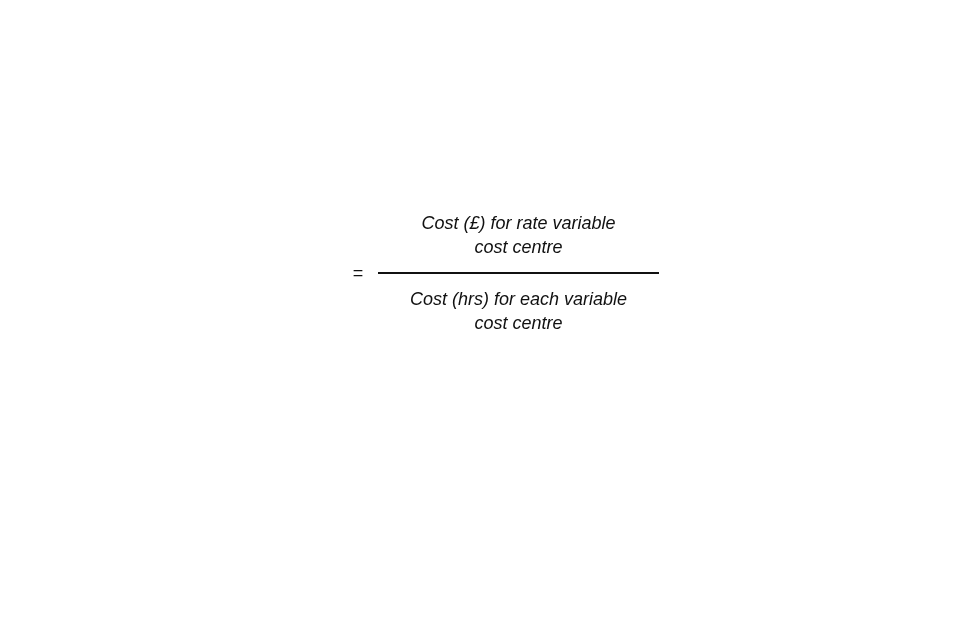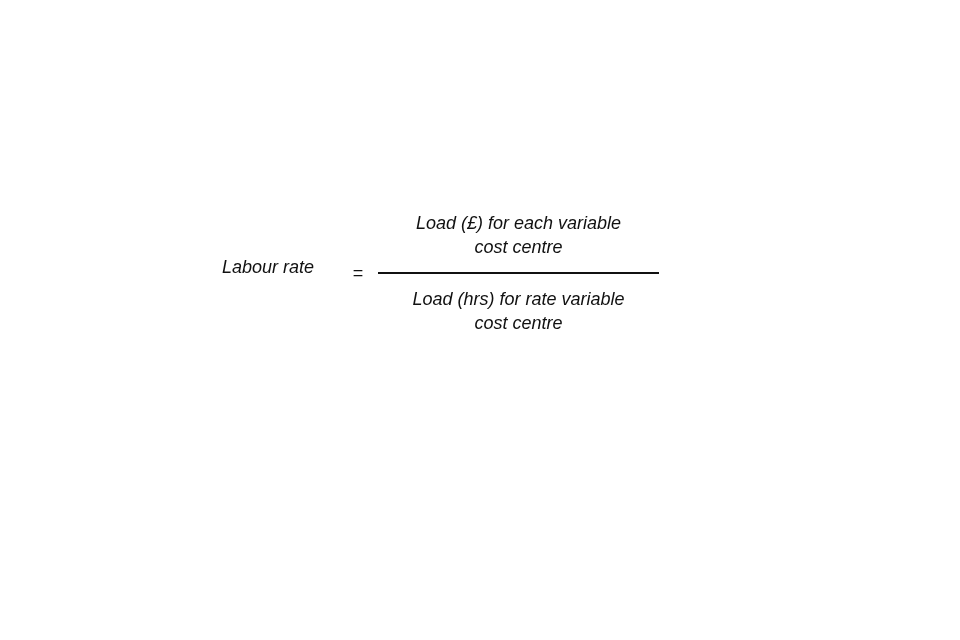--- a/index.html
+++ b/index.html
@@ -22,7 +22,7 @@
   </div>
   <div class="t eq">=</div>
   <div class="t num">
-    <div>Load (£) for each variable</div>
+    <div>Cost (£) for rate variable</div>
     <div>cost centre</div>
   </div>
   <div class="bar"></div>

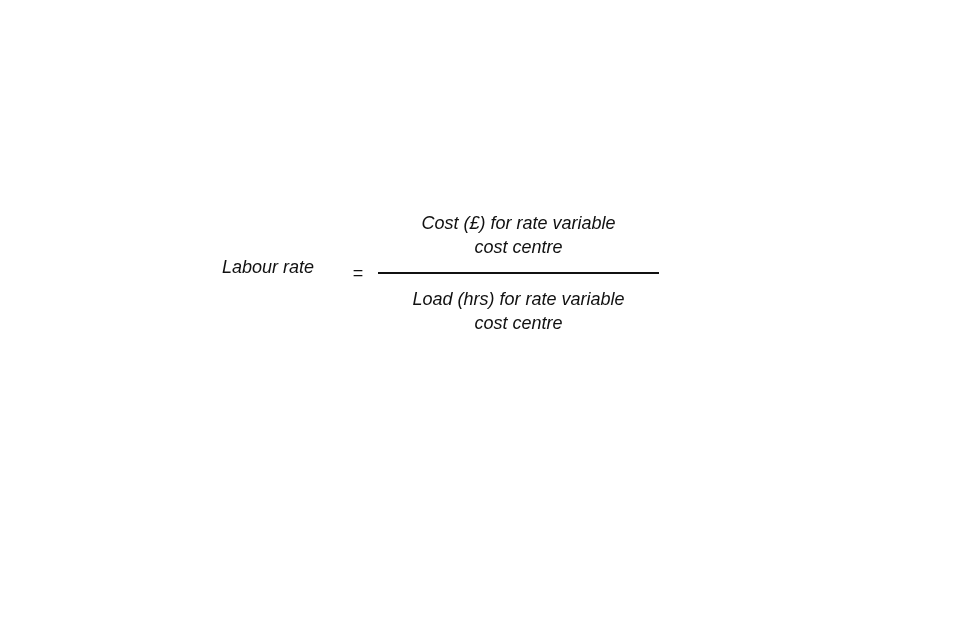--- a/index.html
+++ b/index.html
@@ -18,7 +18,6 @@
 
 <div>
   <div class="t lhs">
-    <div>Labour rate</div>
   </div>
   <div class="t eq">=</div>
   <div class="t num">

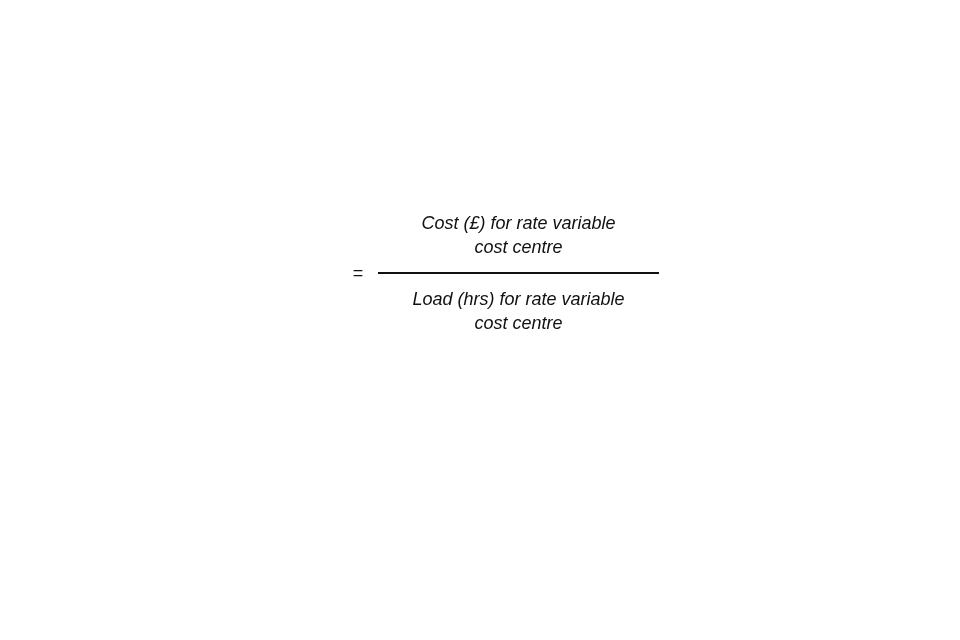--- a/index.html
+++ b/index.html
@@ -26,7 +26,7 @@
   </div>
   <div class="bar"></div>
   <div class="t den">
-    <div>Load (hrs) for rate variable</div>
+    <div>Cost (hrs) for each variable</div>
     <div>cost centre</div>
   </div>
 </div>

